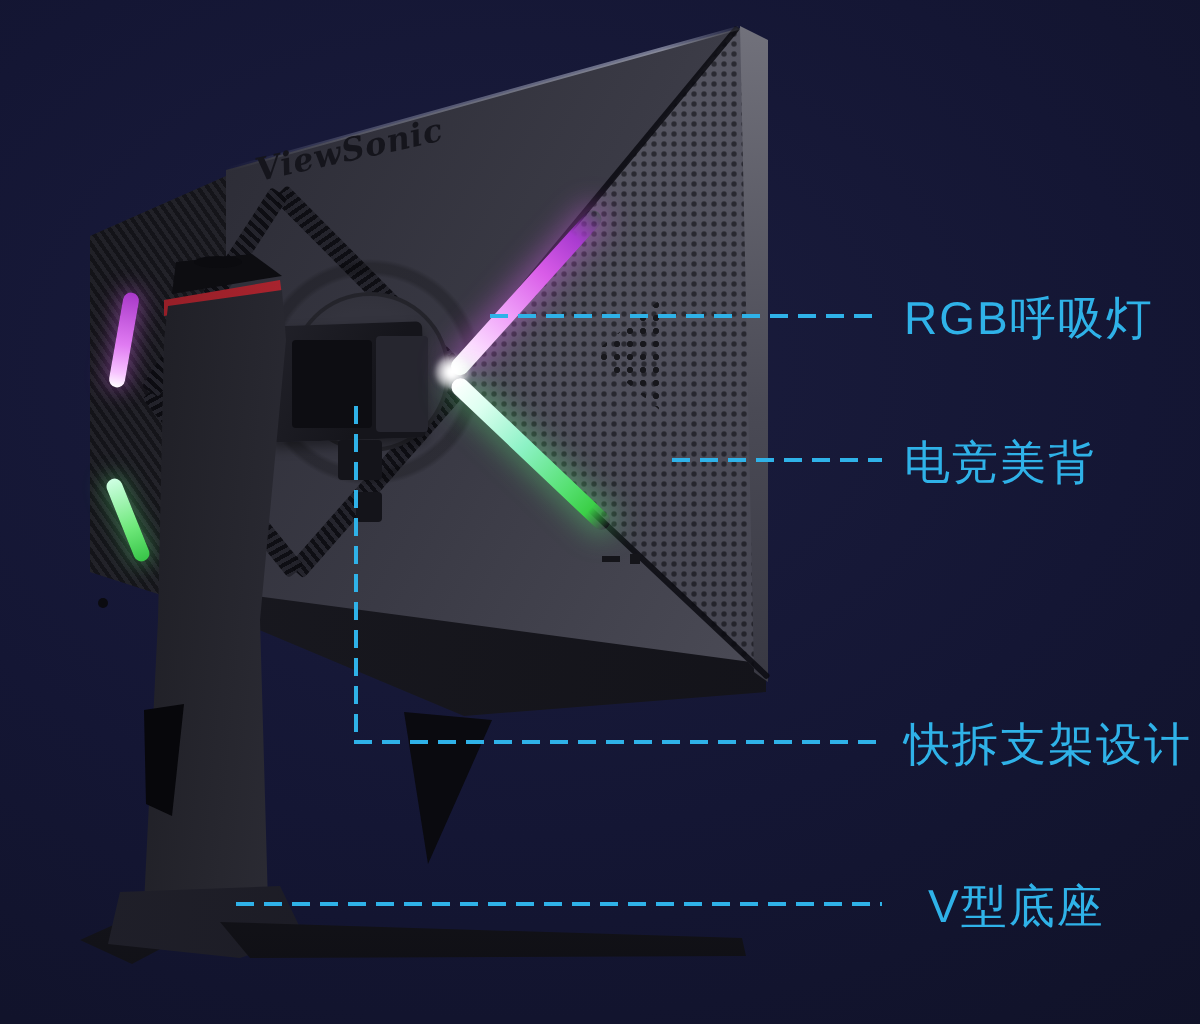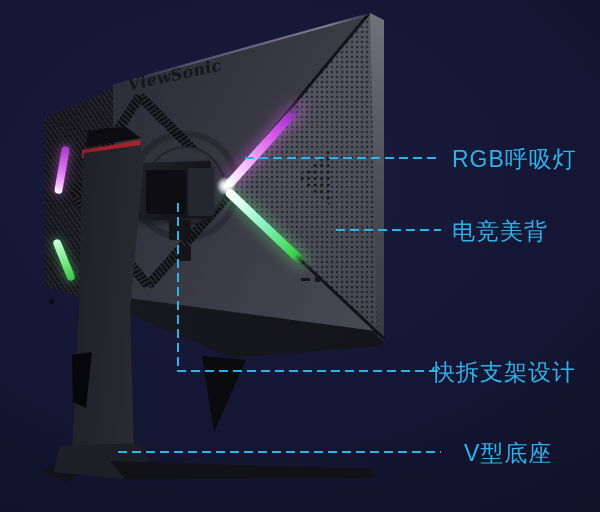--- a/index.html
+++ b/index.html
@@ -119,7 +119,7 @@
   .c2-label{left:452px;top:216px;text-align:center;}
   .c3-vline{left:177px;top:203px;height:168px;}
   .c3-line{left:177px;top:370px;width:264px;}
-  .c3-label{left:432px;top:357px;}
+  .c3-label{left:452px;top:357px;}
   .c4-line{left:118px;top:451px;width:323px;}
   .c4-label{left:464px;top:438px;}
 </style>

